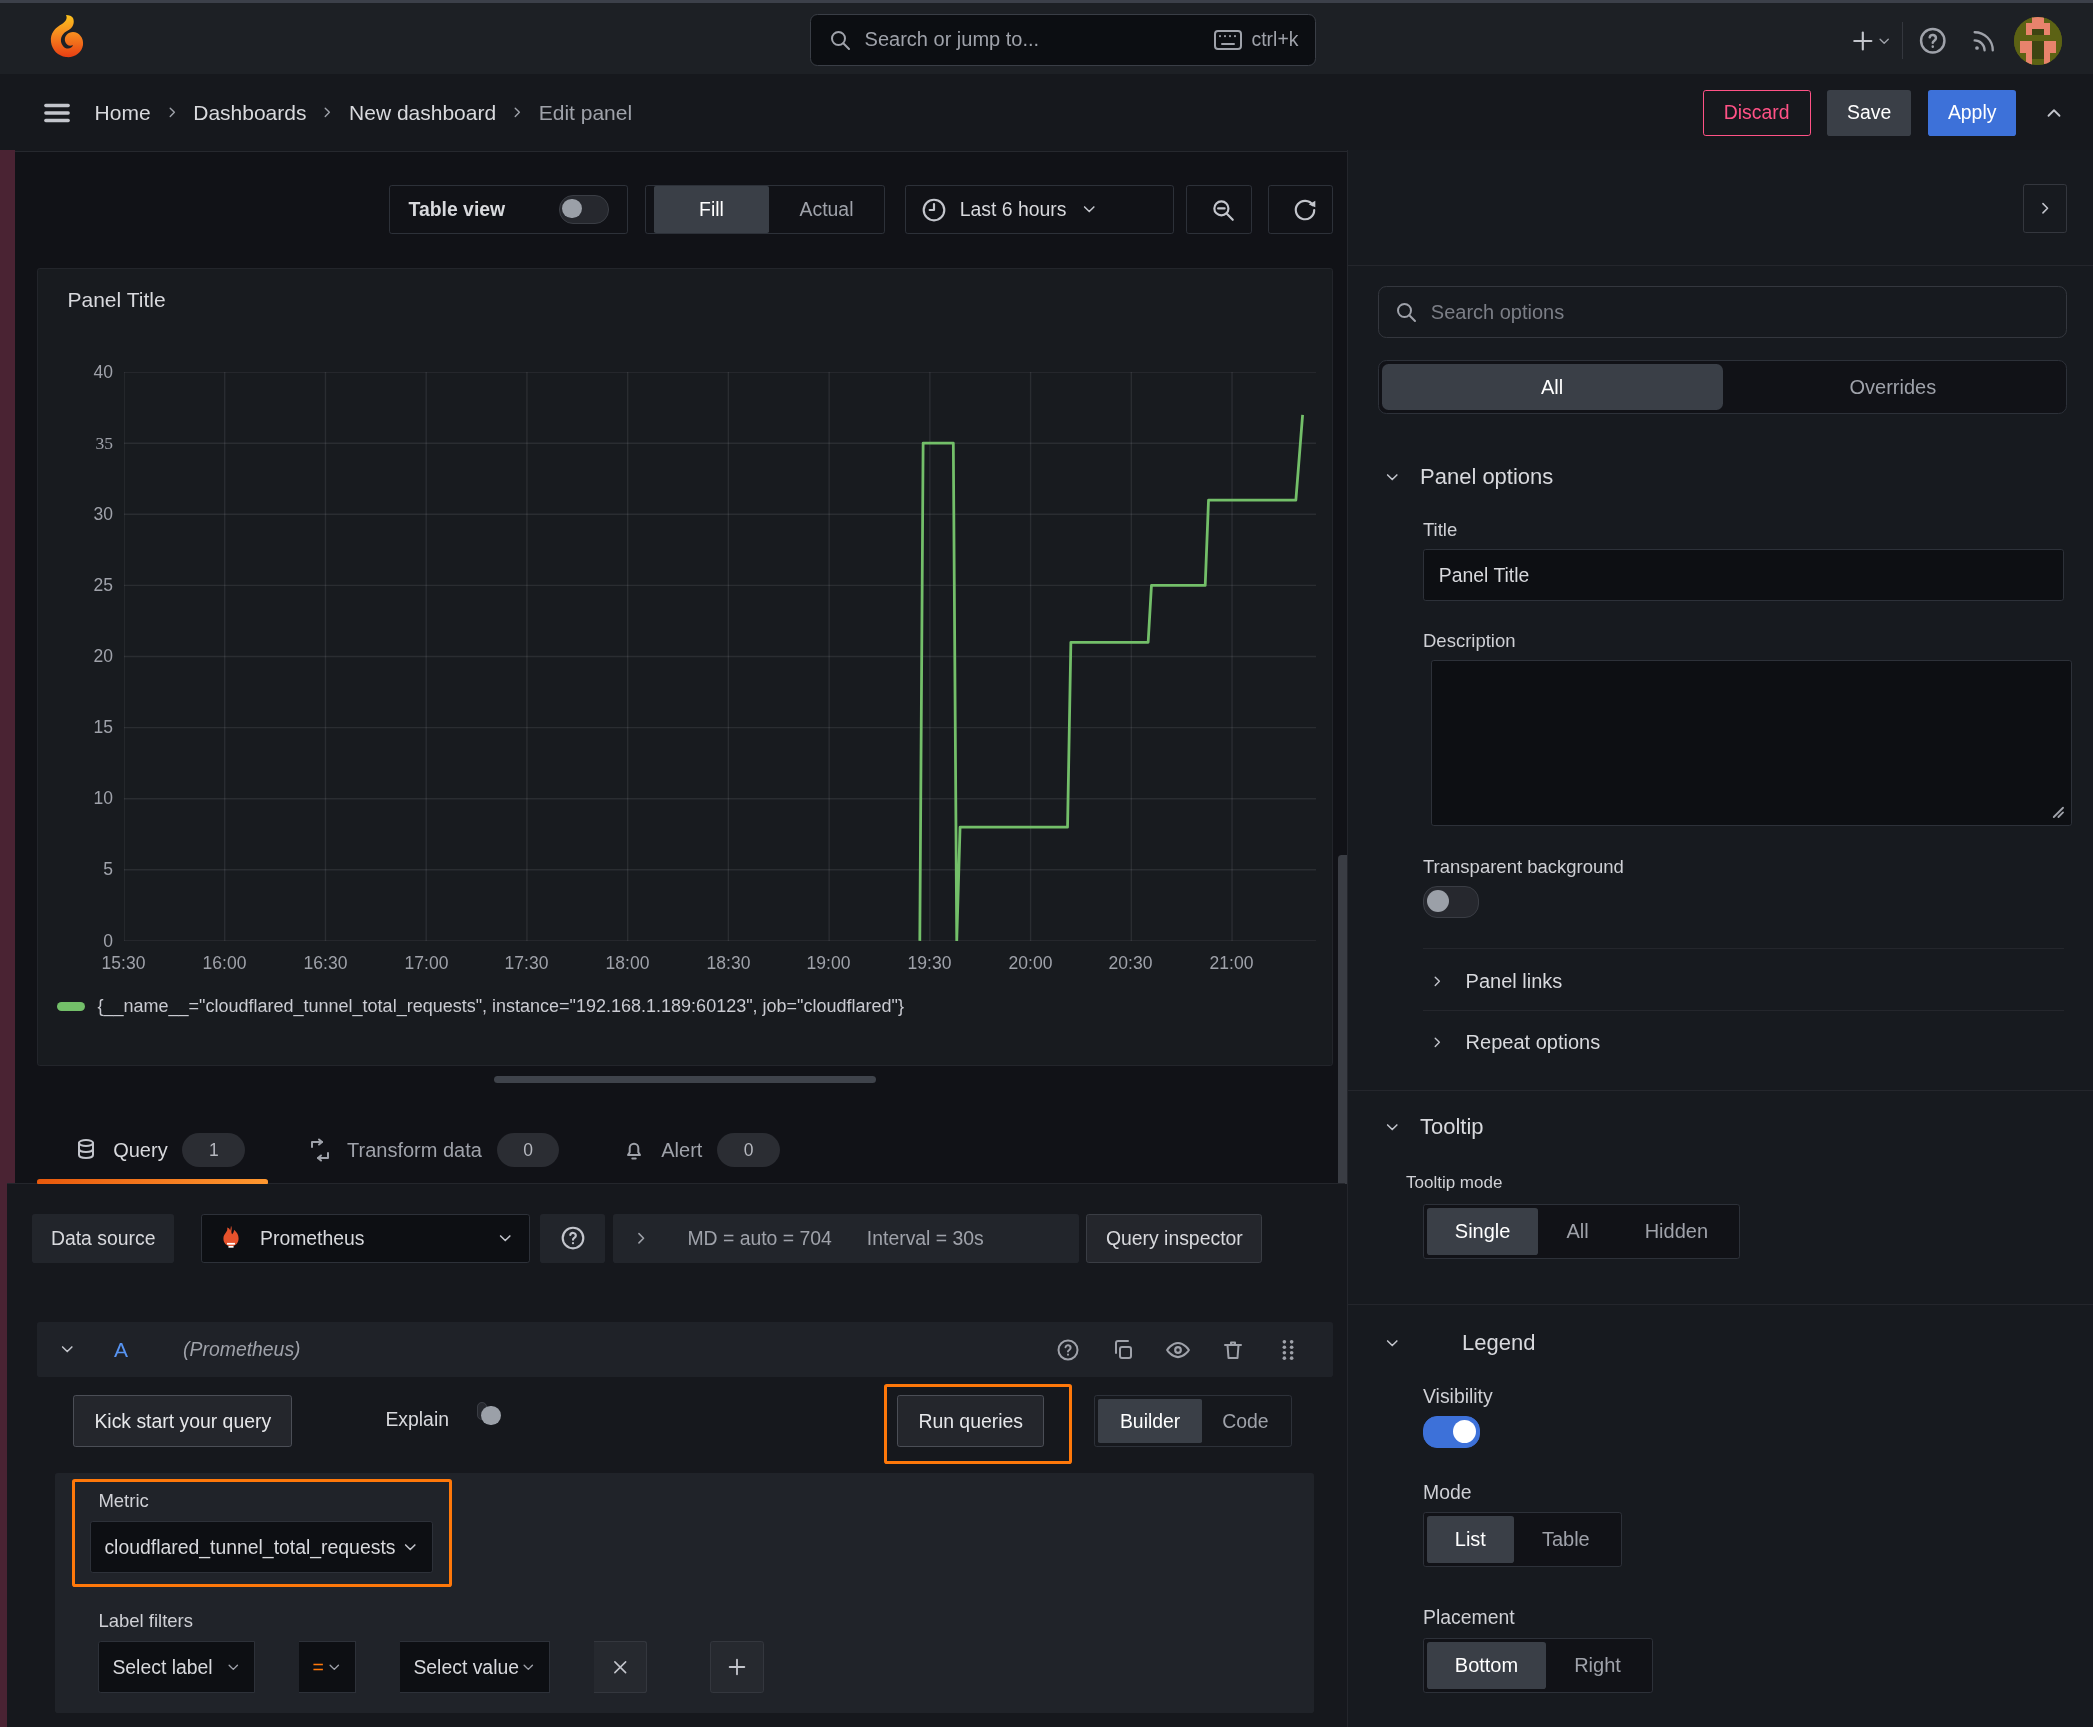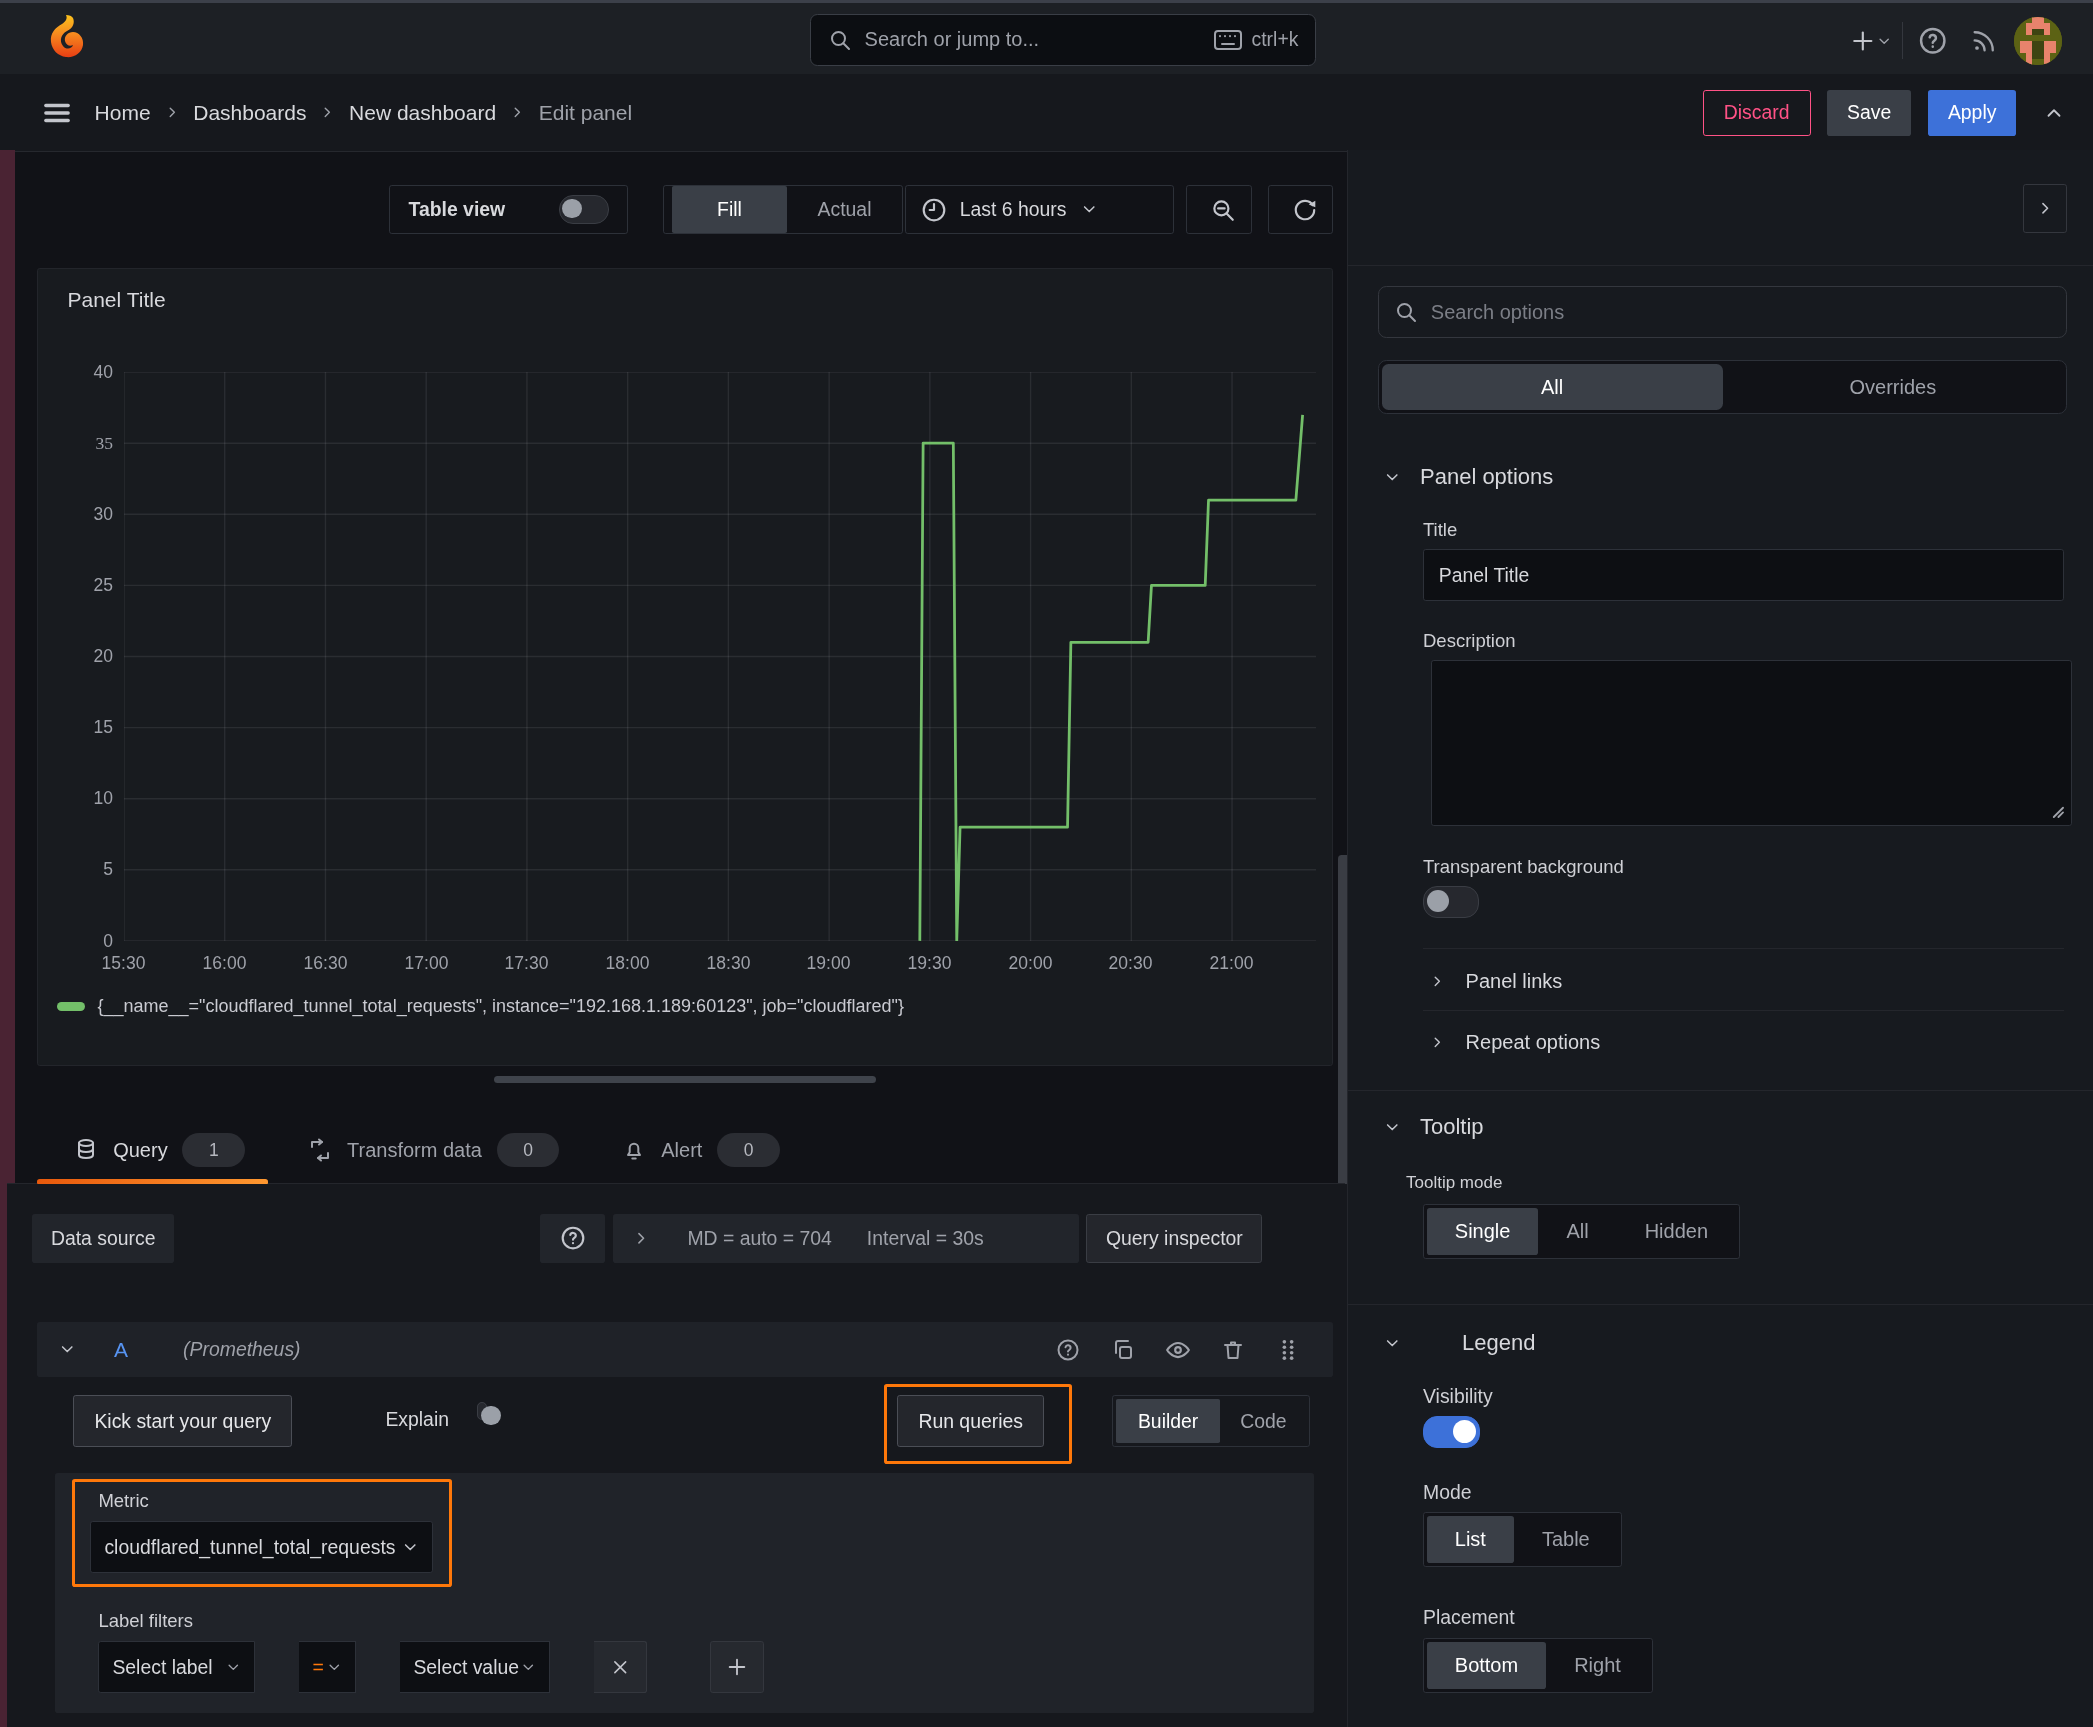--- a/index.html
+++ b/index.html
@@ -46,7 +46,7 @@
   .toggle.on{background:var(--blue);border-color:var(--blue);}
   .toggle.on .knob{left:auto;right:2.8px;background:#fff;}
   .seg-wrap{border:0.9px solid var(--border);border-radius:2.8px;display:flex;align-items:center;
-            box-sizing:border-box;background:transparent;margin-left:18px;}
+            box-sizing:border-box;background:transparent;}
   .seg{font-size:19.4px;color:var(--muted);display:flex;align-items:center;justify-content:center;
        border-radius:1.8px;cursor:pointer;height:100%;box-sizing:border-box;}
   .seg.sel{background:var(--seg);color:#fff;}

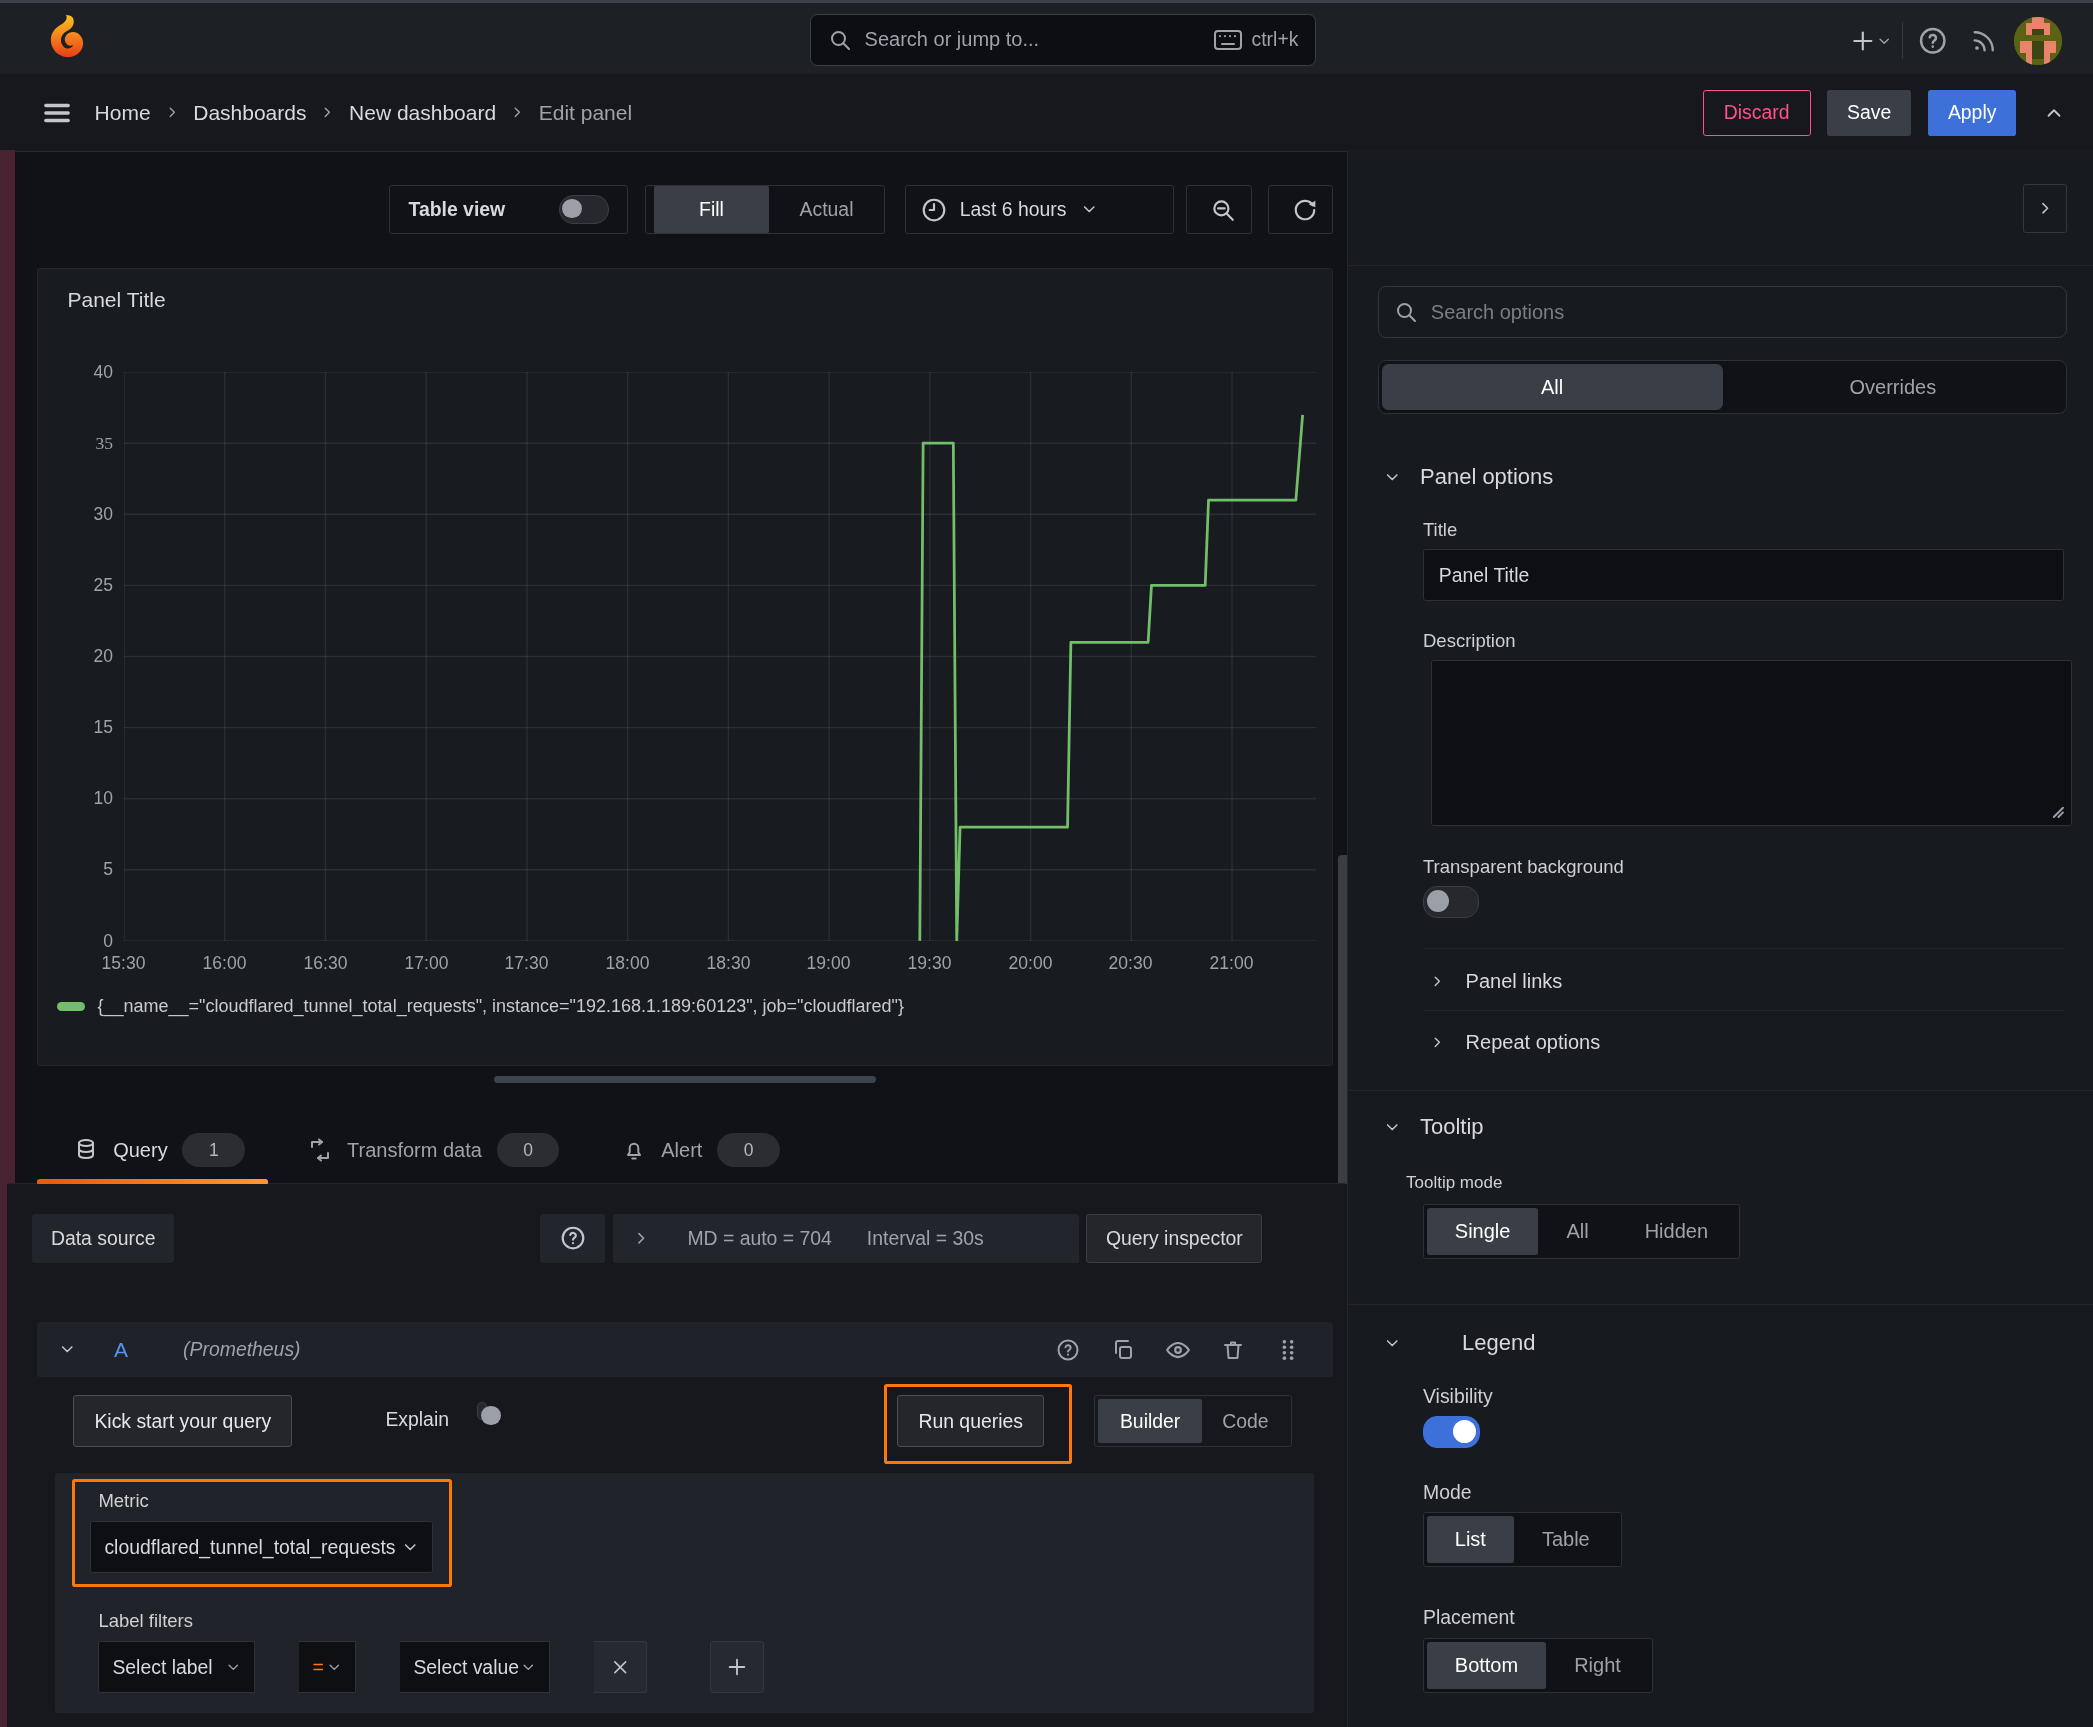--- a/index.html
+++ b/index.html
@@ -373,6 +373,17 @@
 
   
   <div class="abs chip" style="left:25px;top:29.5px;">Data source</div>
+  <div class="abs select" style="left:194px;top:29.5px;width:329px;">
+    <svg width="28" height="28" viewBox="0 0 24 24">
+      <path fill="#e6522c" d="M12 1.5c1.6 3-.6 4.6 1 7.3 1-1 1.6-2.2 1.6-3.8 2.6 2 3.9 4.6 3.9 7.5 0 3.9-2.9 6.8-6.5 6.8s-6.5-2.9-6.5-6.8c0-4.5 4.3-5.6 3.2-9.5 1.3.4 2.2 1.3 2.6 2.5.3-1.4.7-2.6.7-4z"></path>
+      <rect x="8.6" y="16.2" width="6.8" height="1.5" fill="#fff"></rect>
+        <rect x="9.8" y="18.8" width="4.4" height="1.5" fill="#fff"></rect>
+    </svg>
+    <span style="margin-left:14.8px;flex:1;">Prometheus</span>
+    <svg class="ic" width="18.5" height="18.5" viewBox="0 0 24 24">
+        <polyline points="6 9 12 15 18 9"></polyline>
+      </svg>
+  </div>
   <div class="abs chip" style="left:533px;top:29.5px;width:65px;justify-content:center;cursor:pointer;">
     <svg class="ic" width="26" height="26" viewBox="0 0 24 24">
       <circle cx="12" cy="12" r="9.5"></circle>

